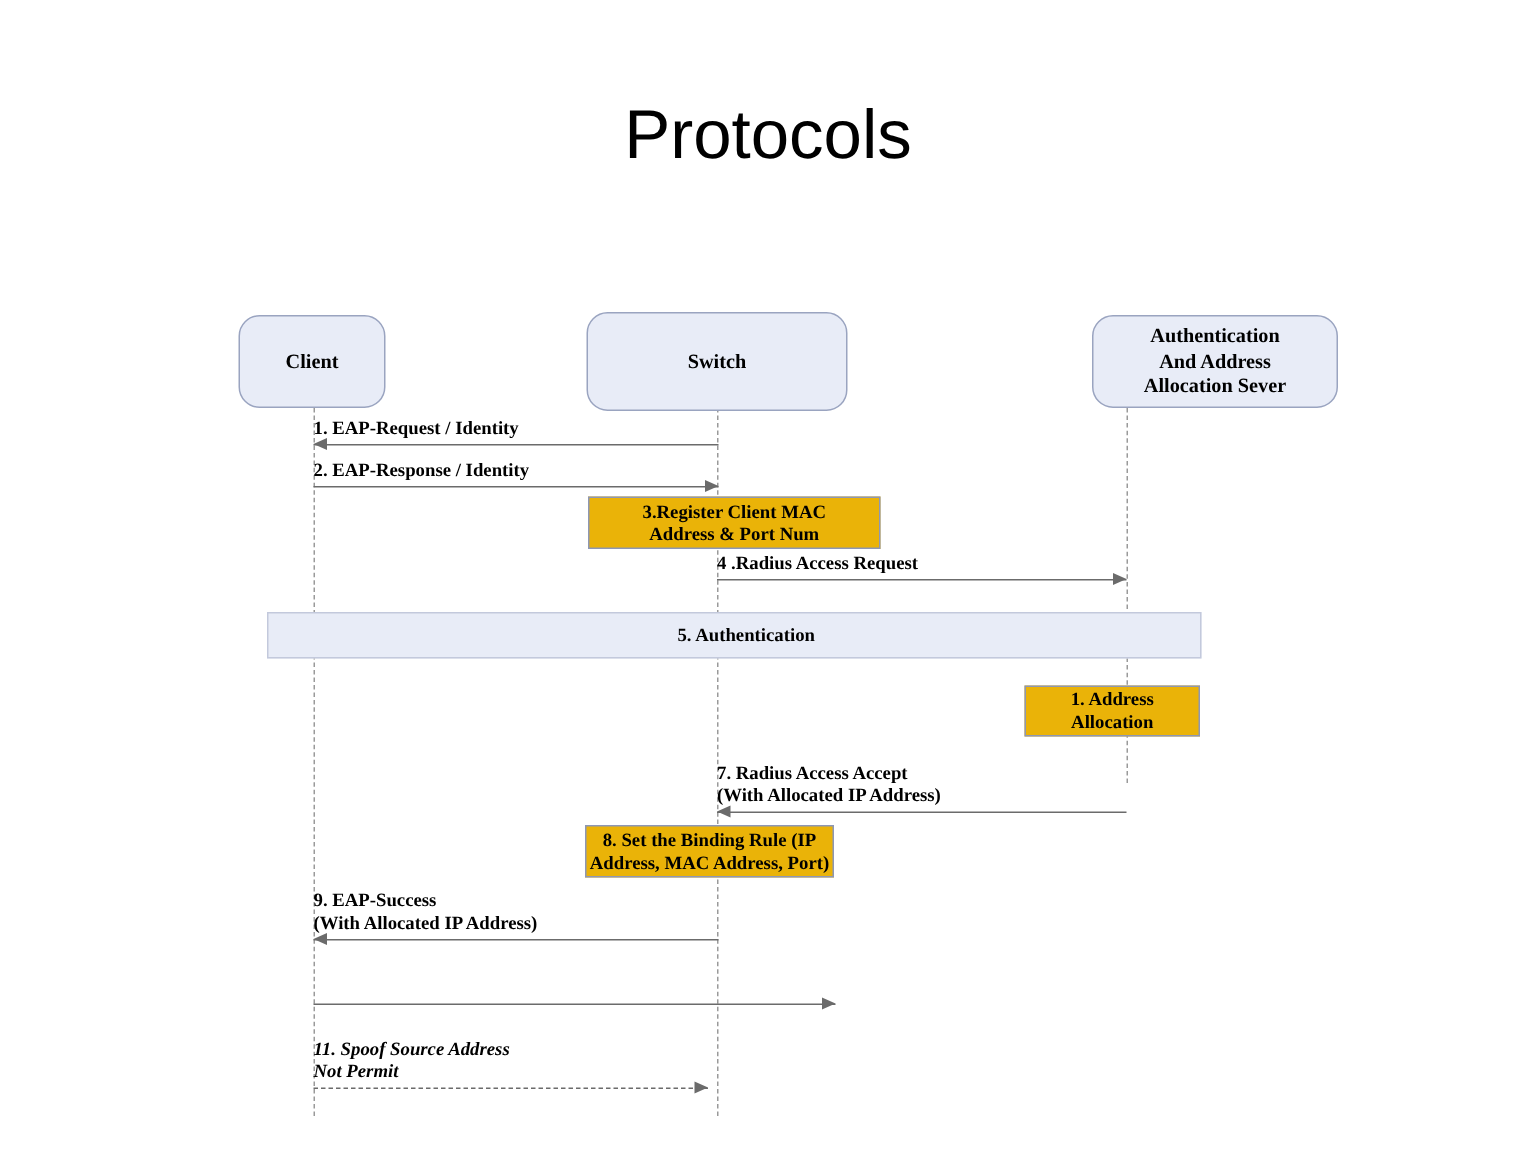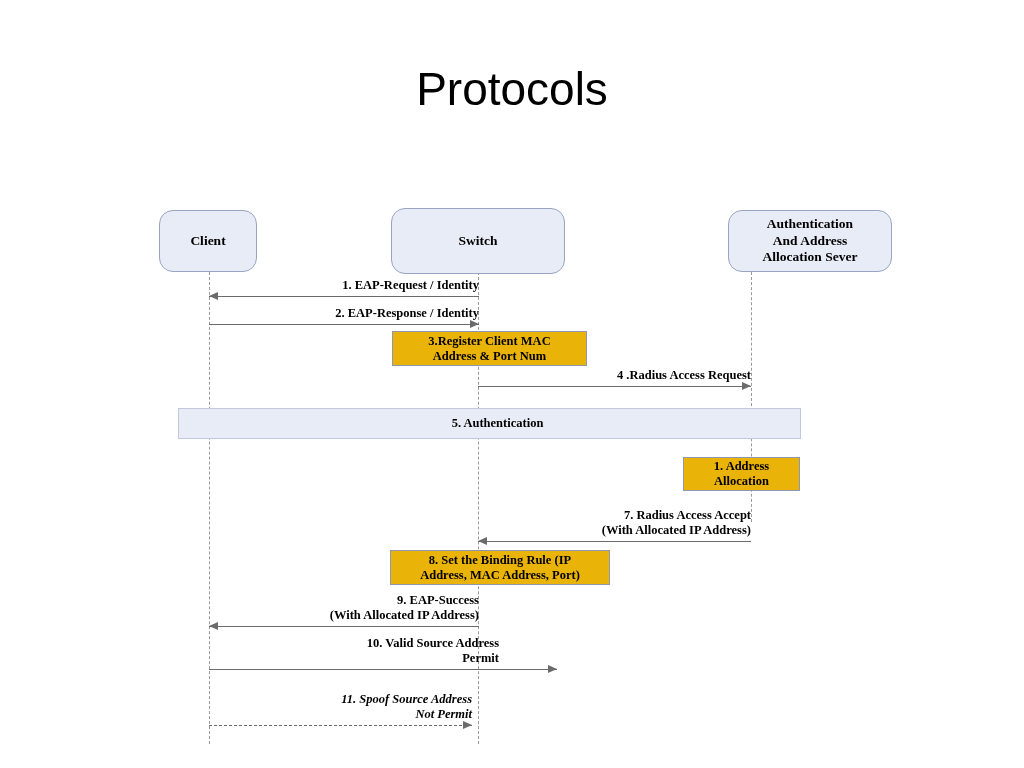--- a/index.html
+++ b/index.html
@@ -90,7 +90,7 @@
     position: absolute;
     width: 100%;
     bottom: 3px;
-    text-align: right;
+    text-align: left;
     font-size: 12.5px;
     font-weight: bold;
     color: #000000;

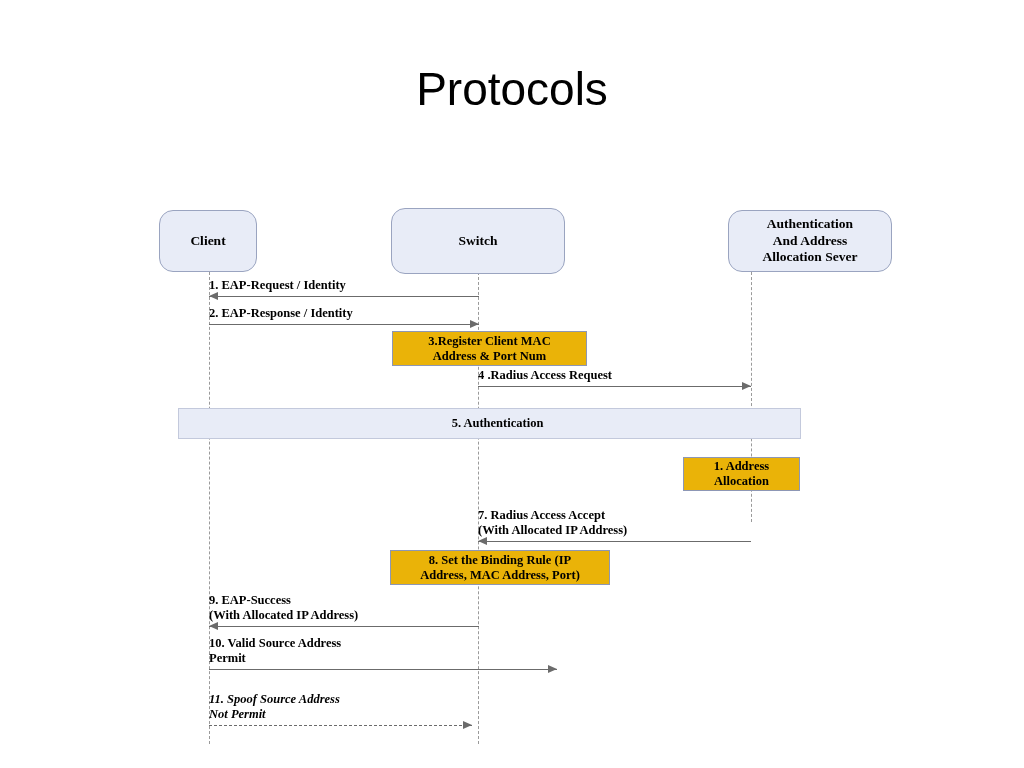--- a/index.html
+++ b/index.html
@@ -189,7 +189,7 @@
 (With Allocated IP Address)</div>
   </div>
 
-  <div class="actbox" style="left:390px; top:550px; width:220px; height:35px;">
+  <div class="actbox" style="left:390px; top:550px; width:166px; height:35px;">
     <span>8. Set the Binding Rule (IP
 Address, MAC Address, Port)</span>
   </div>

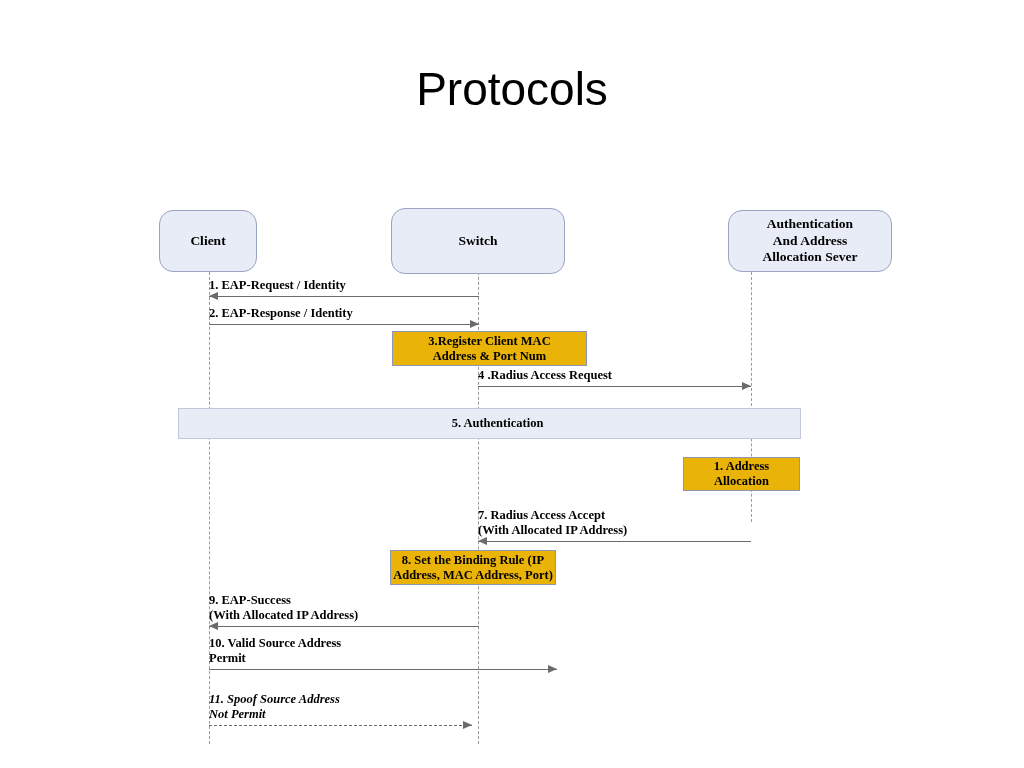--- a/index.html
+++ b/index.html
@@ -204,8 +204,6 @@
   <div class="msg" style="left:209px; top:631px; width:348px; height:38px;">
     <div class="line" style="top:38px;"></div>
     <div class="arrowhead right" style="top:34px;"></div>
-    <div class="msg-label" style="bottom:4px; width:290px; left:0;">10. Valid Source Address
-Permit</div>
   </div>
 
   <div class="msg dashed" style="left:209px; top:687px; width:263px; height:38px;">

